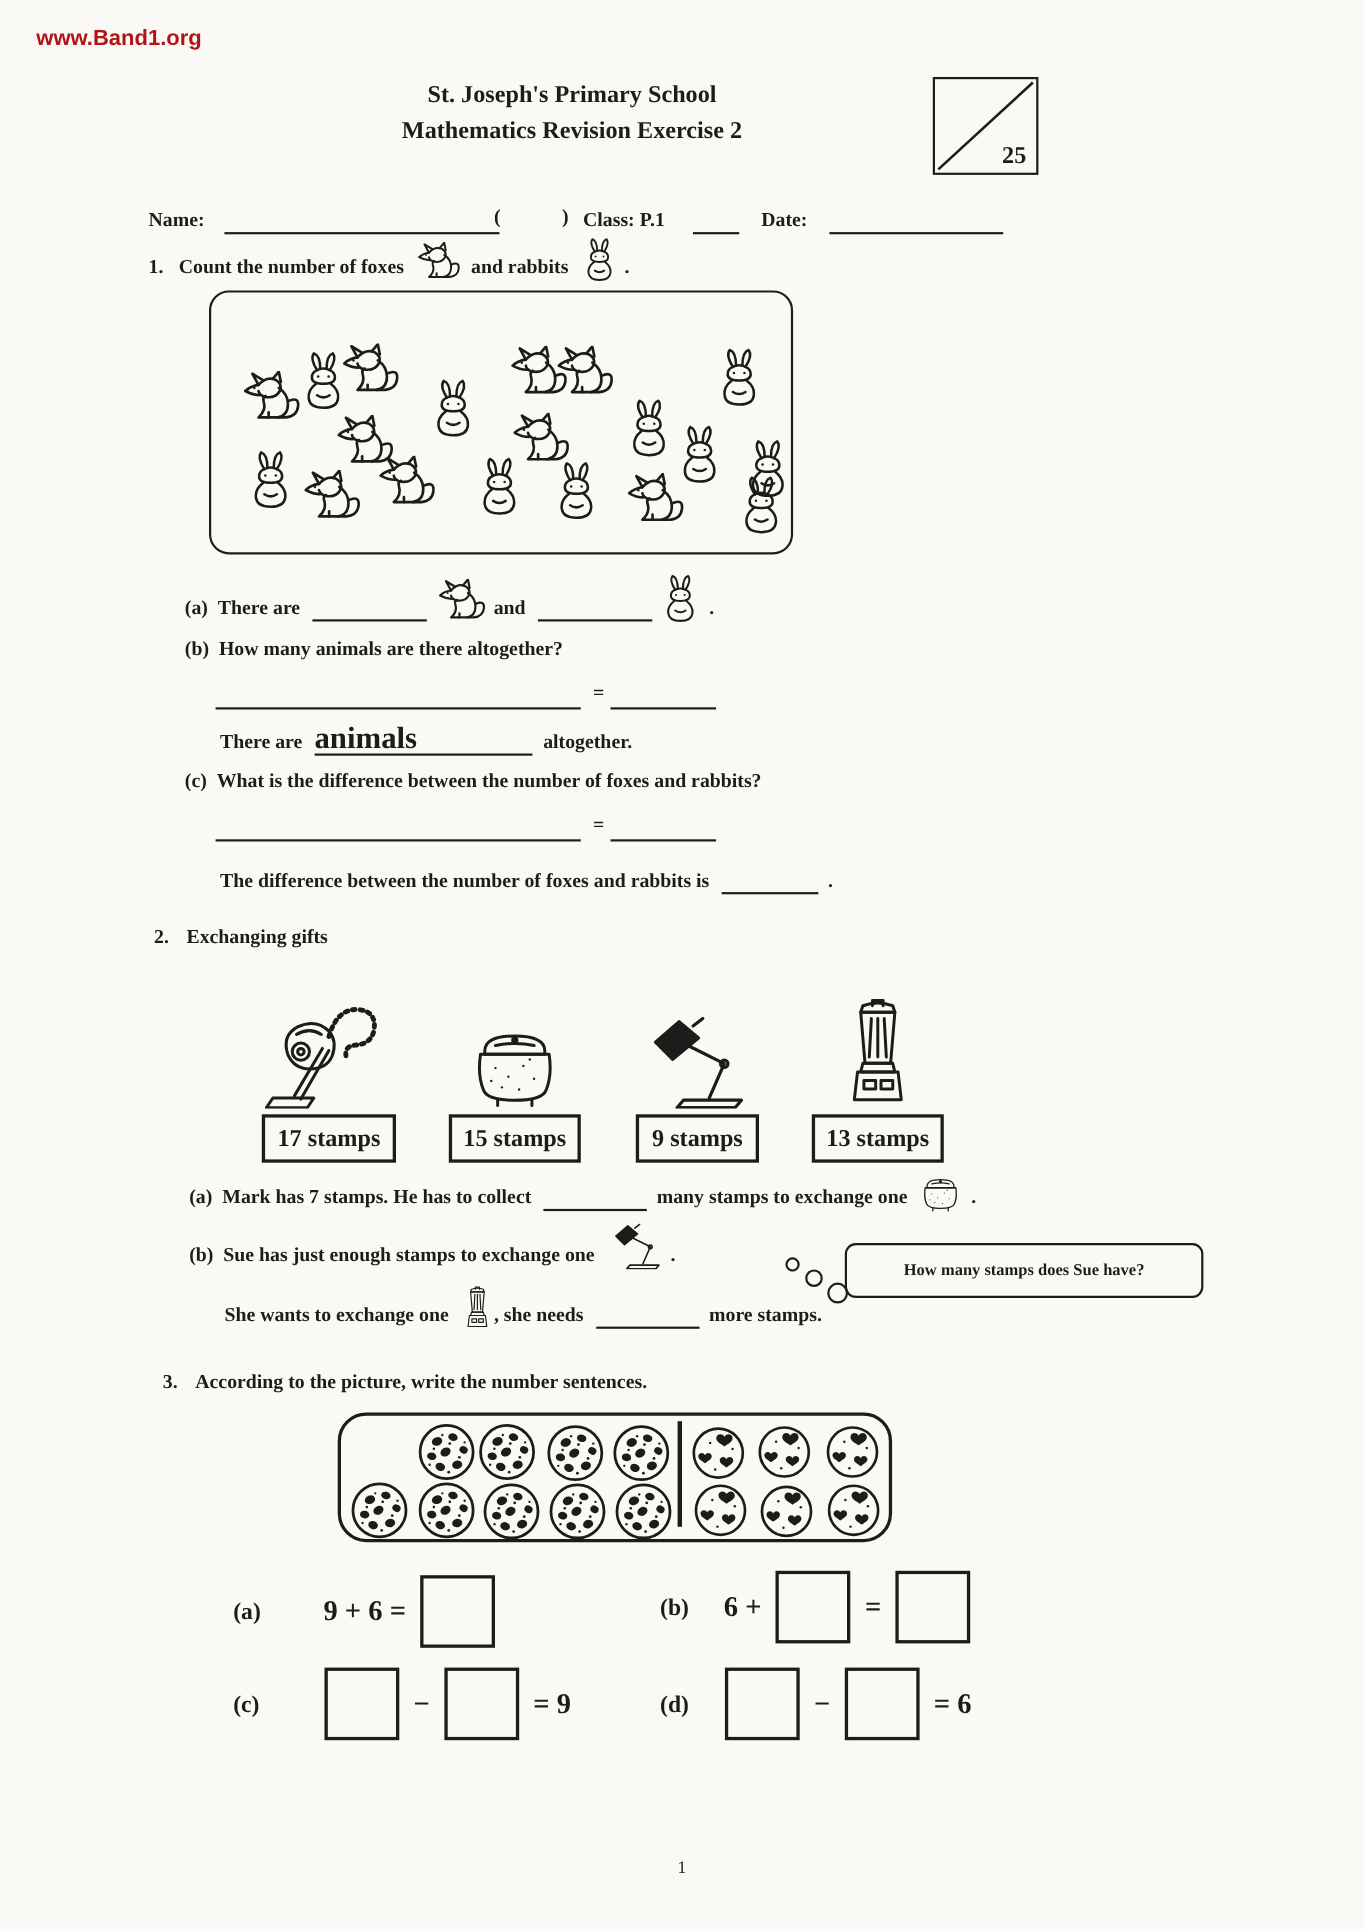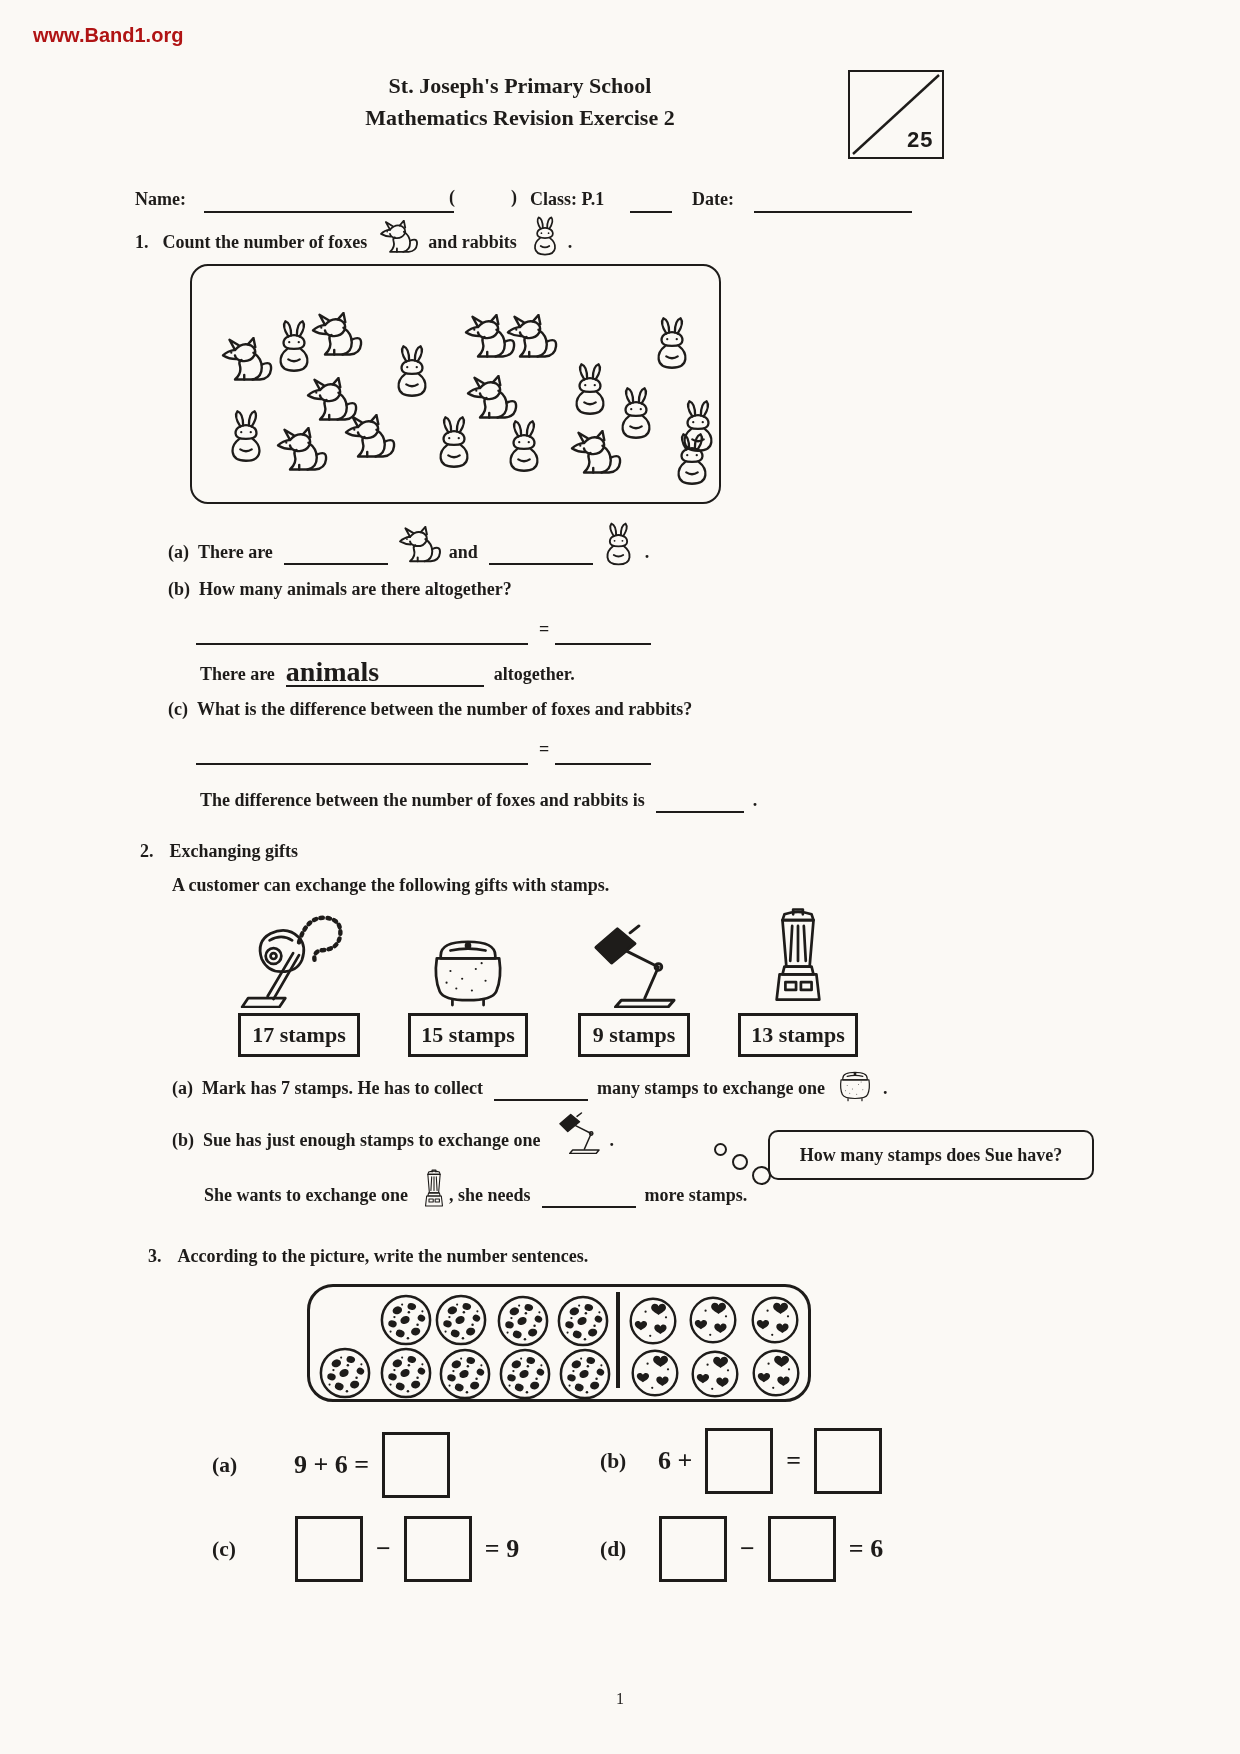--- a/index.html
+++ b/index.html
@@ -21,7 +21,7 @@
   .watermark{font-family:"Liberation Sans","DejaVu Sans",sans-serif; font-weight:600; font-size:20px; color:var(--red);}
   .title-block{left:200px; top:70px; width:640px; text-align:center;}
   .title-block div{font-size:22px; line-height:32px;}
-  .score-box{left:848px; top:70px; width:92px; height:85px; border:2.8px solid var(--ink);font-family:Liberation Mono, monospace;}
+  .score-box{left:848px; top:70px; width:92px; height:85px; border:2.8px solid var(--ink);}
   .score-num{position:absolute; right:9px; bottom:3px; font-size:22px;}
   .animal-box{left:190px; top:264px; width:527px; height:236px; border:2.8px solid var(--ink); border-radius:18px;}
   .animal{position:absolute;}

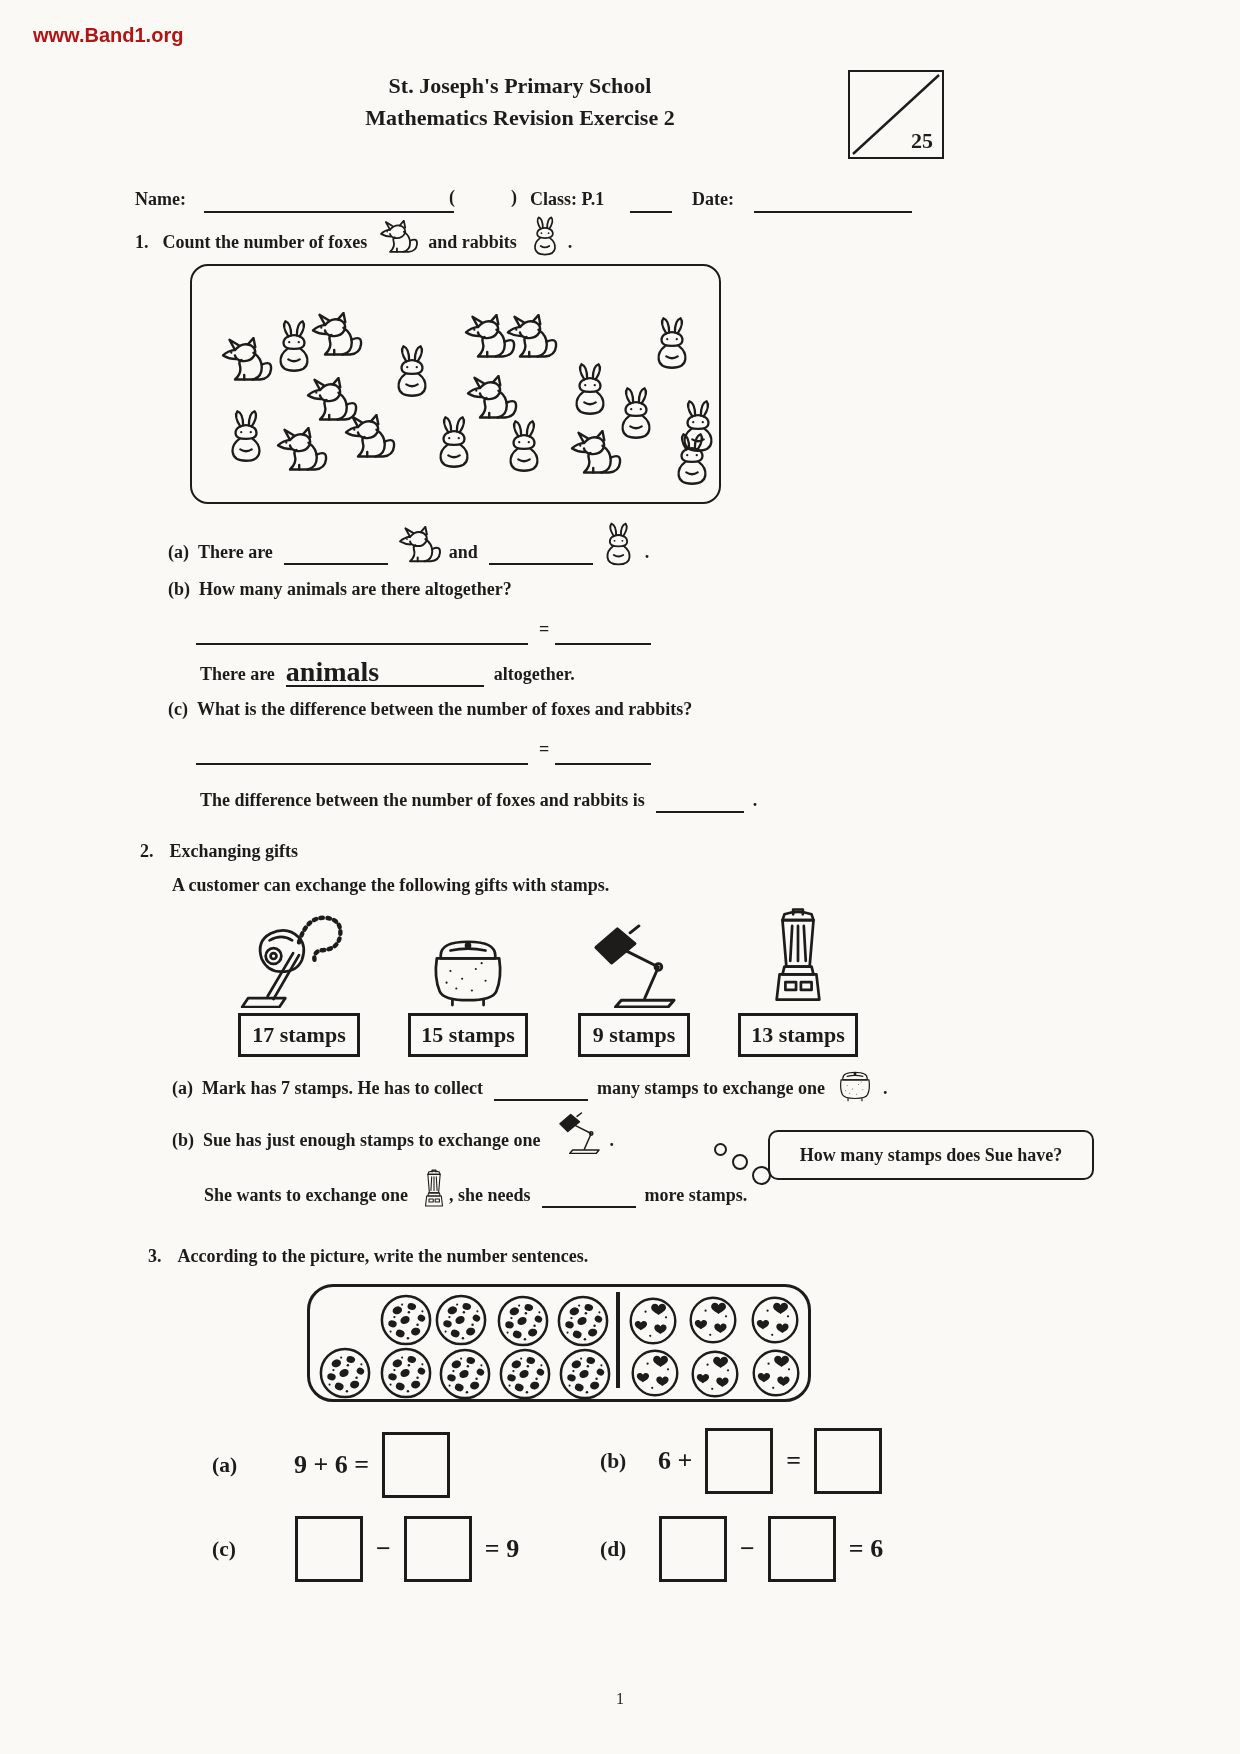--- a/index.html
+++ b/index.html
@@ -304,7 +304,6 @@
     <span class="t" style="margin-right:16px;">2.</span>
     <span class="t">Exchanging gifts</span>
   </div>
-  <div class="abs t" style="left:172px; top:872px;">A customer can exchange the following gifts with stamps.</div>
 
   <div class="gifts-row">
       <div class="gift-col" style="left: 238px; width: 122px; text-align: center;">

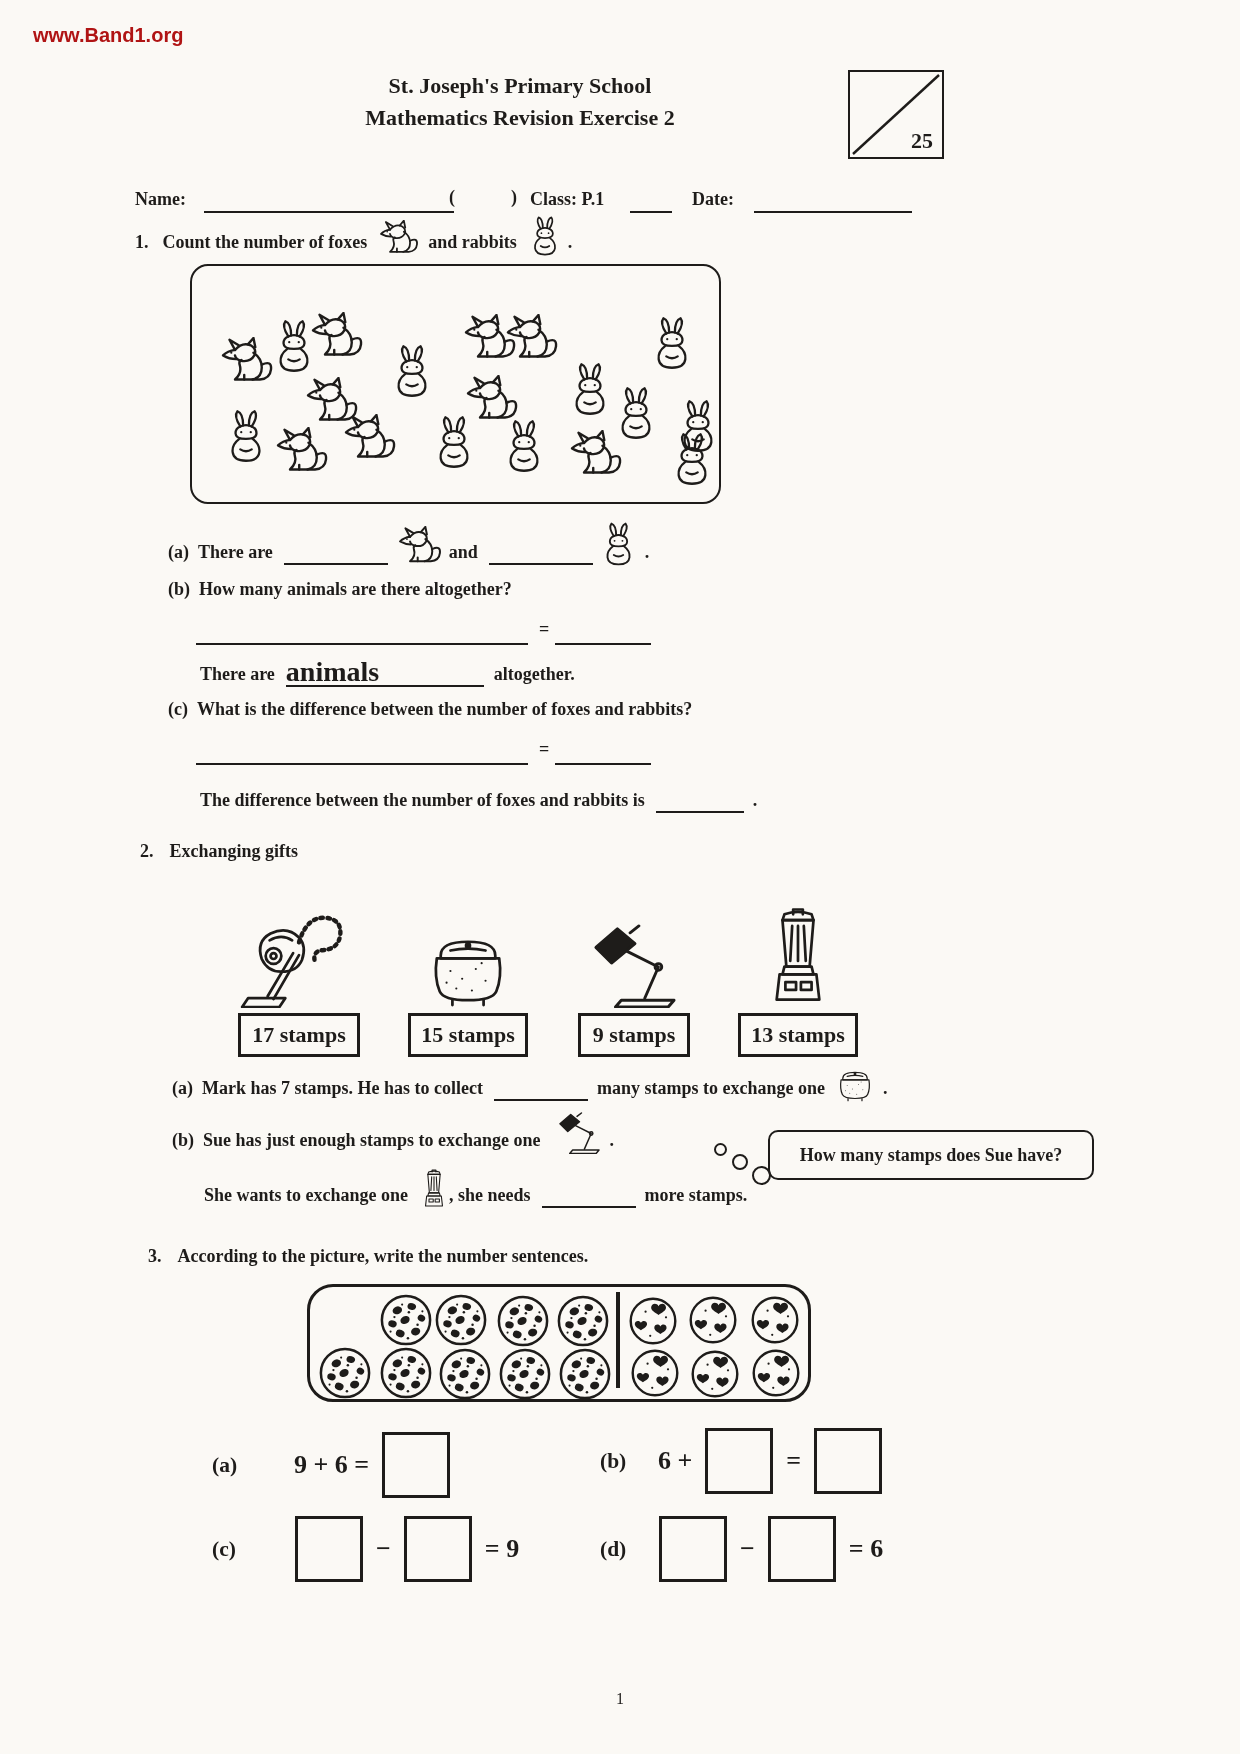--- a/index.html
+++ b/index.html
@@ -12,7 +12,7 @@
   }
   .abs{position:absolute;}
   .t{font-size:18px; line-height:27px;}
-  .small{font-size:18px;}
+  .small{font-size:15px;}
   .row{position:absolute; display:flex; align-items:flex-end; white-space:nowrap;}
   .row .t{margin-right:9px;}
   .row .t:last-child{margin-right:0;}

